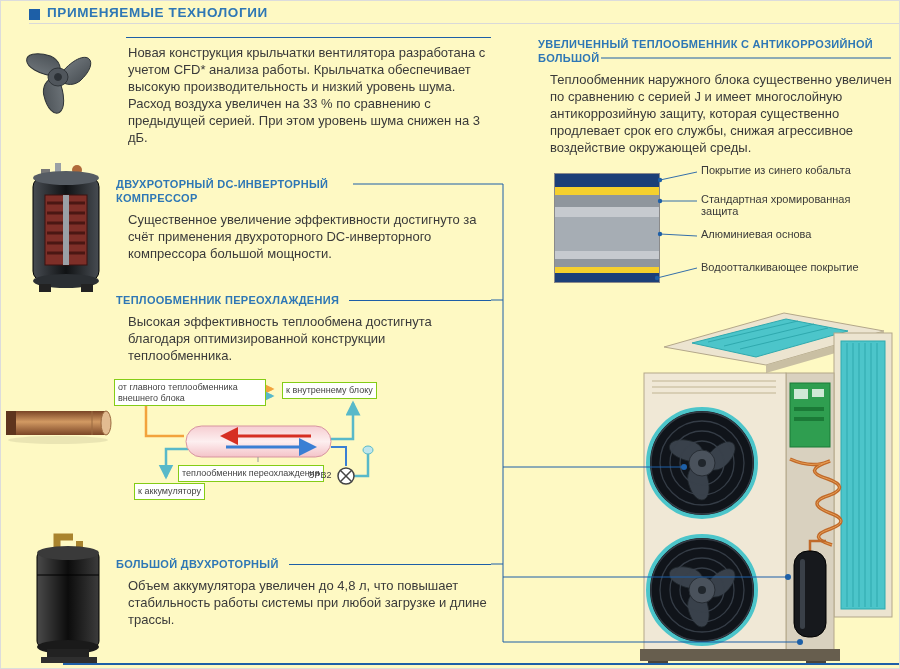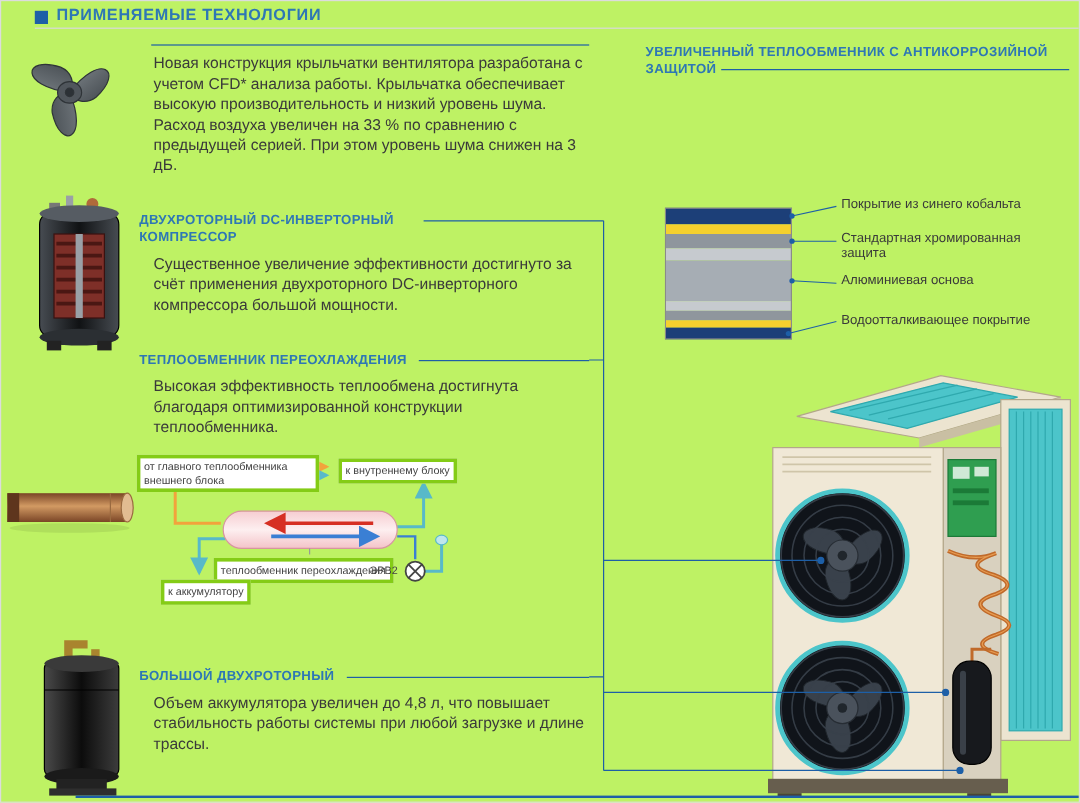--- a/index.html
+++ b/index.html
@@ -5,7 +5,7 @@
   html,body{margin:0;padding:0;background:#f2f2f2;}
   .page{
     position:relative;width:900px;height:669px;margin:0 auto;
-    background:#bef264;border:1px solid #dcdcdc;box-sizing:border-box;
+    background:#fef9c3;border:1px solid #dcdcdc;box-sizing:border-box;
     font-family:"Liberation Sans", sans-serif;color:#333;overflow:hidden;
   }
   

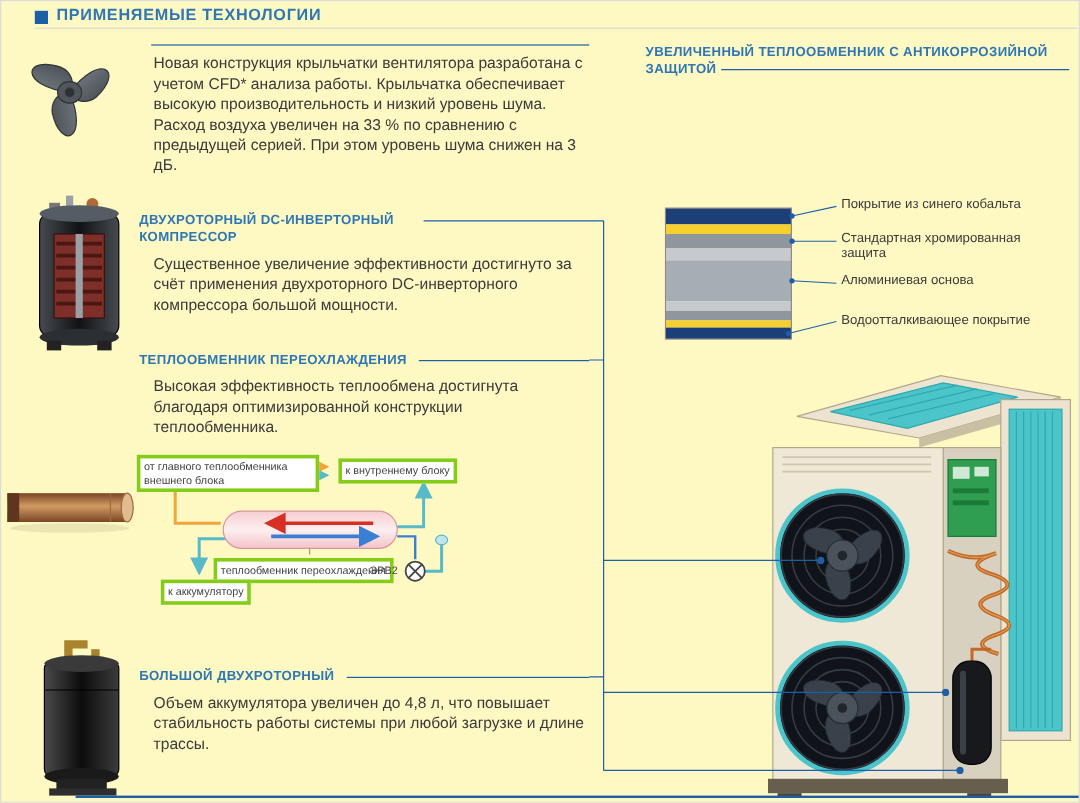--- a/index.html
+++ b/index.html
@@ -143,7 +143,7 @@
   </section>
 
   <section class="rsec" style="top:36px;">
-    <h2>УВЕЛИЧЕННЫЙ ТЕПЛООБМЕННИК С АНТИКОРРОЗИЙНОЙ ЗАЩИТОЙ</h2>
+    <h2>УВЕЛИЧЕННЫЙ ТЕПЛООБМЕННИК С АНТИКОРРОЗИЙНОЙ БОЛЬШОЙ</h2>
   </section>
 
   <div class="illu" style="left:553px;top:172px;">

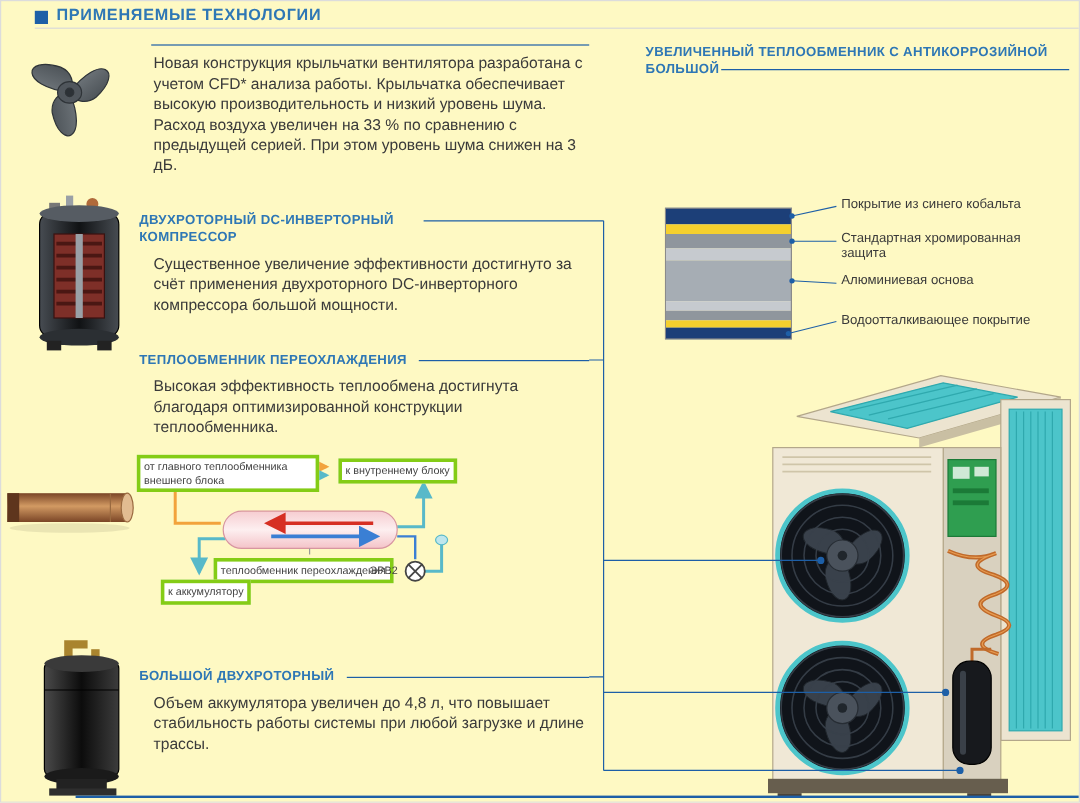--- a/index.html
+++ b/index.html
@@ -144,6 +144,7 @@
 
   <section class="rsec" style="top:36px;">
     <h2>УВЕЛИЧЕННЫЙ ТЕПЛООБМЕННИК С АНТИКОРРОЗИЙНОЙ БОЛЬШОЙ</h2>
+    <p>Теплообменник наружного блока существенно увеличен по сравнению с серией J и имеет многослойную антикоррозийную защиту, которая существенно продлевает срок его службы, снижая агрессивное воздействие окружающей среды.</p>
   </section>
 
   <div class="illu" style="left:553px;top:172px;">

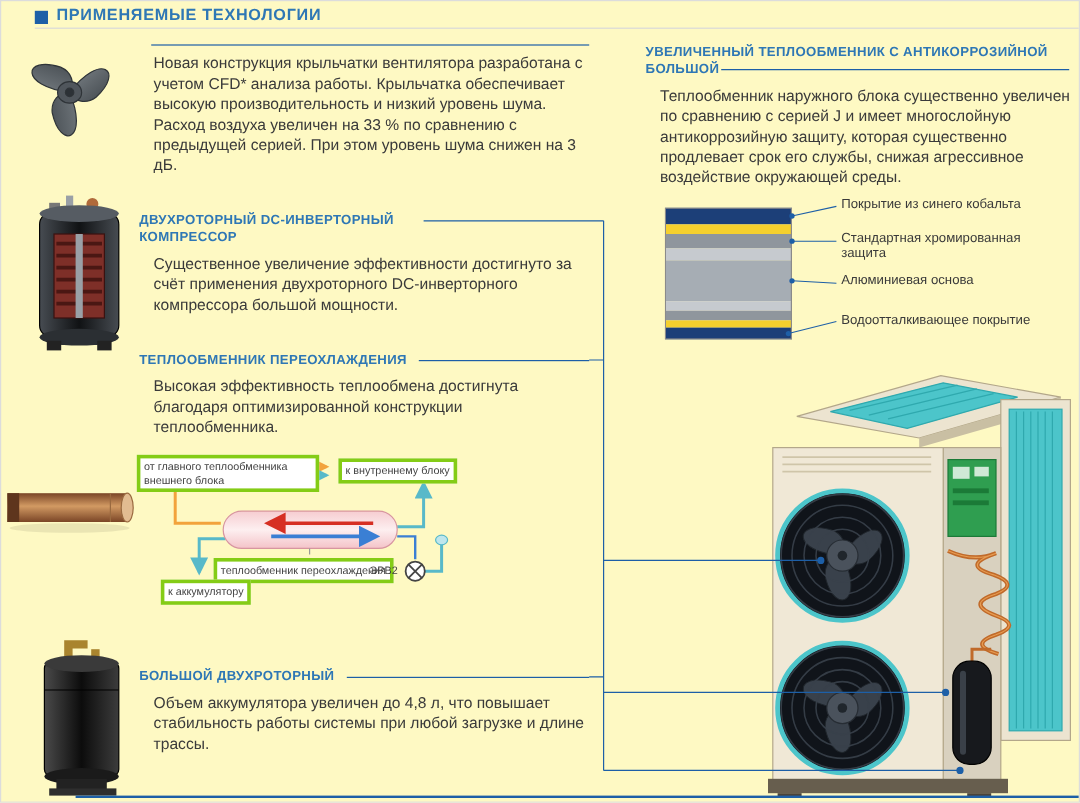--- a/index.html
+++ b/index.html
@@ -29,7 +29,7 @@
   .subdiag{position:absolute;left:5px;top:378px;width:440px;height:132px;}
   .subdiag svg{position:absolute;left:0;top:0;}
   .dlabel{position:absolute;font-size:9px;line-height:10.5px;color:#444;background:#fff;
-    border:3px solid #84cc16;padding:2px 3px;box-sizing:border-box;}
+    border:1px solid #84cc16;padding:2px 3px;box-sizing:border-box;}
   .dlabel.noborder{border:none;background:transparent;padding:0;}
   .nowrap{white-space:nowrap;}
   

